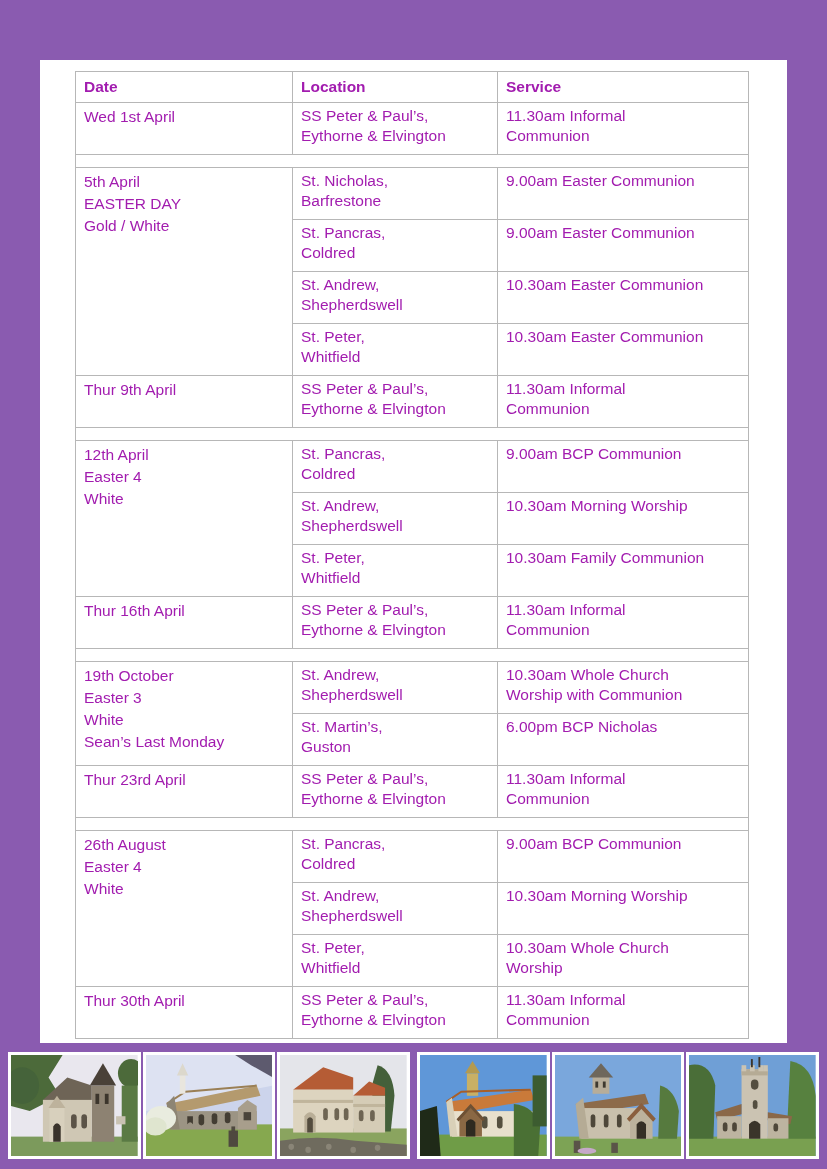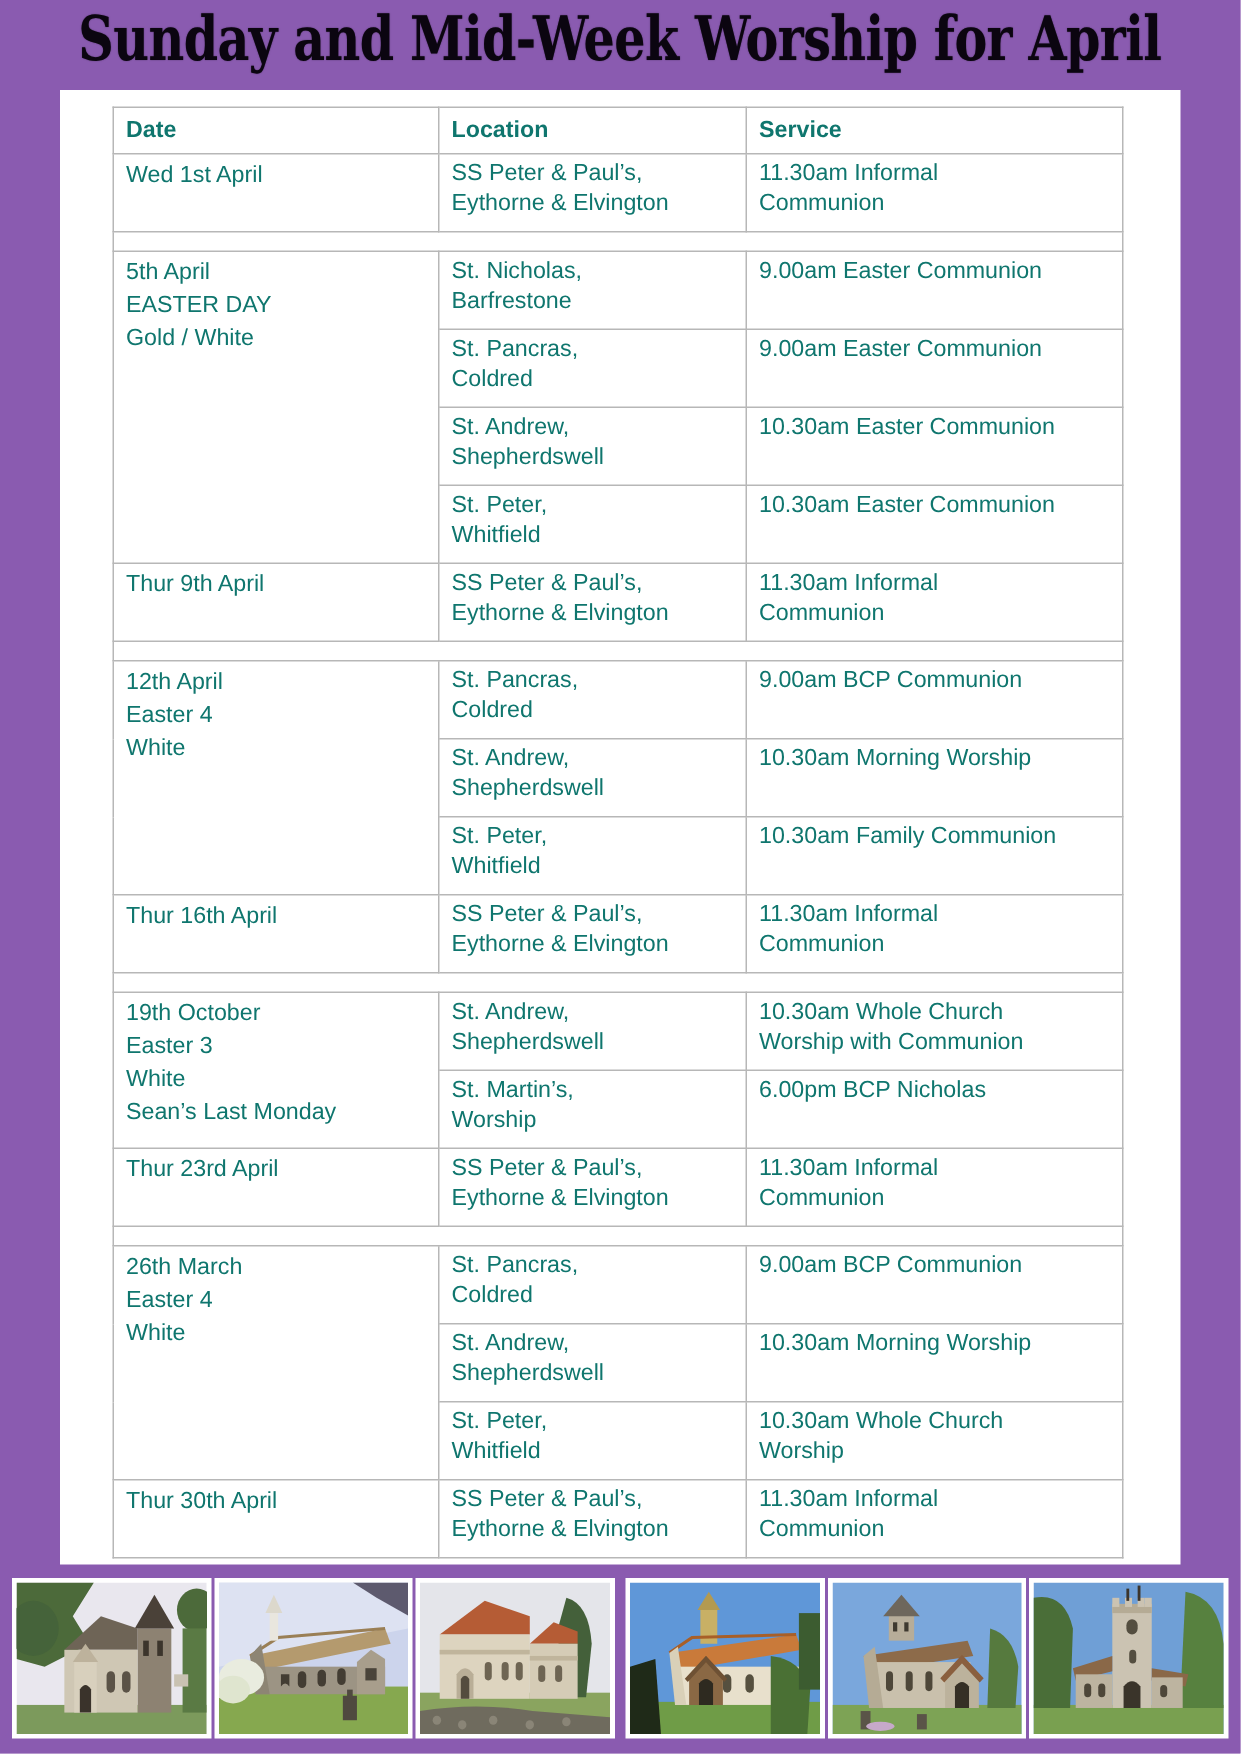--- a/index.html
+++ b/index.html
@@ -78,9 +78,6 @@
 
 <div class="canvas">
 
-  <div class="title-bar">
-    <div class="page-title">Sunday and Mid-Week Worship for April</div>
-  </div>
 
   <div class="page">
     <table class="worship">

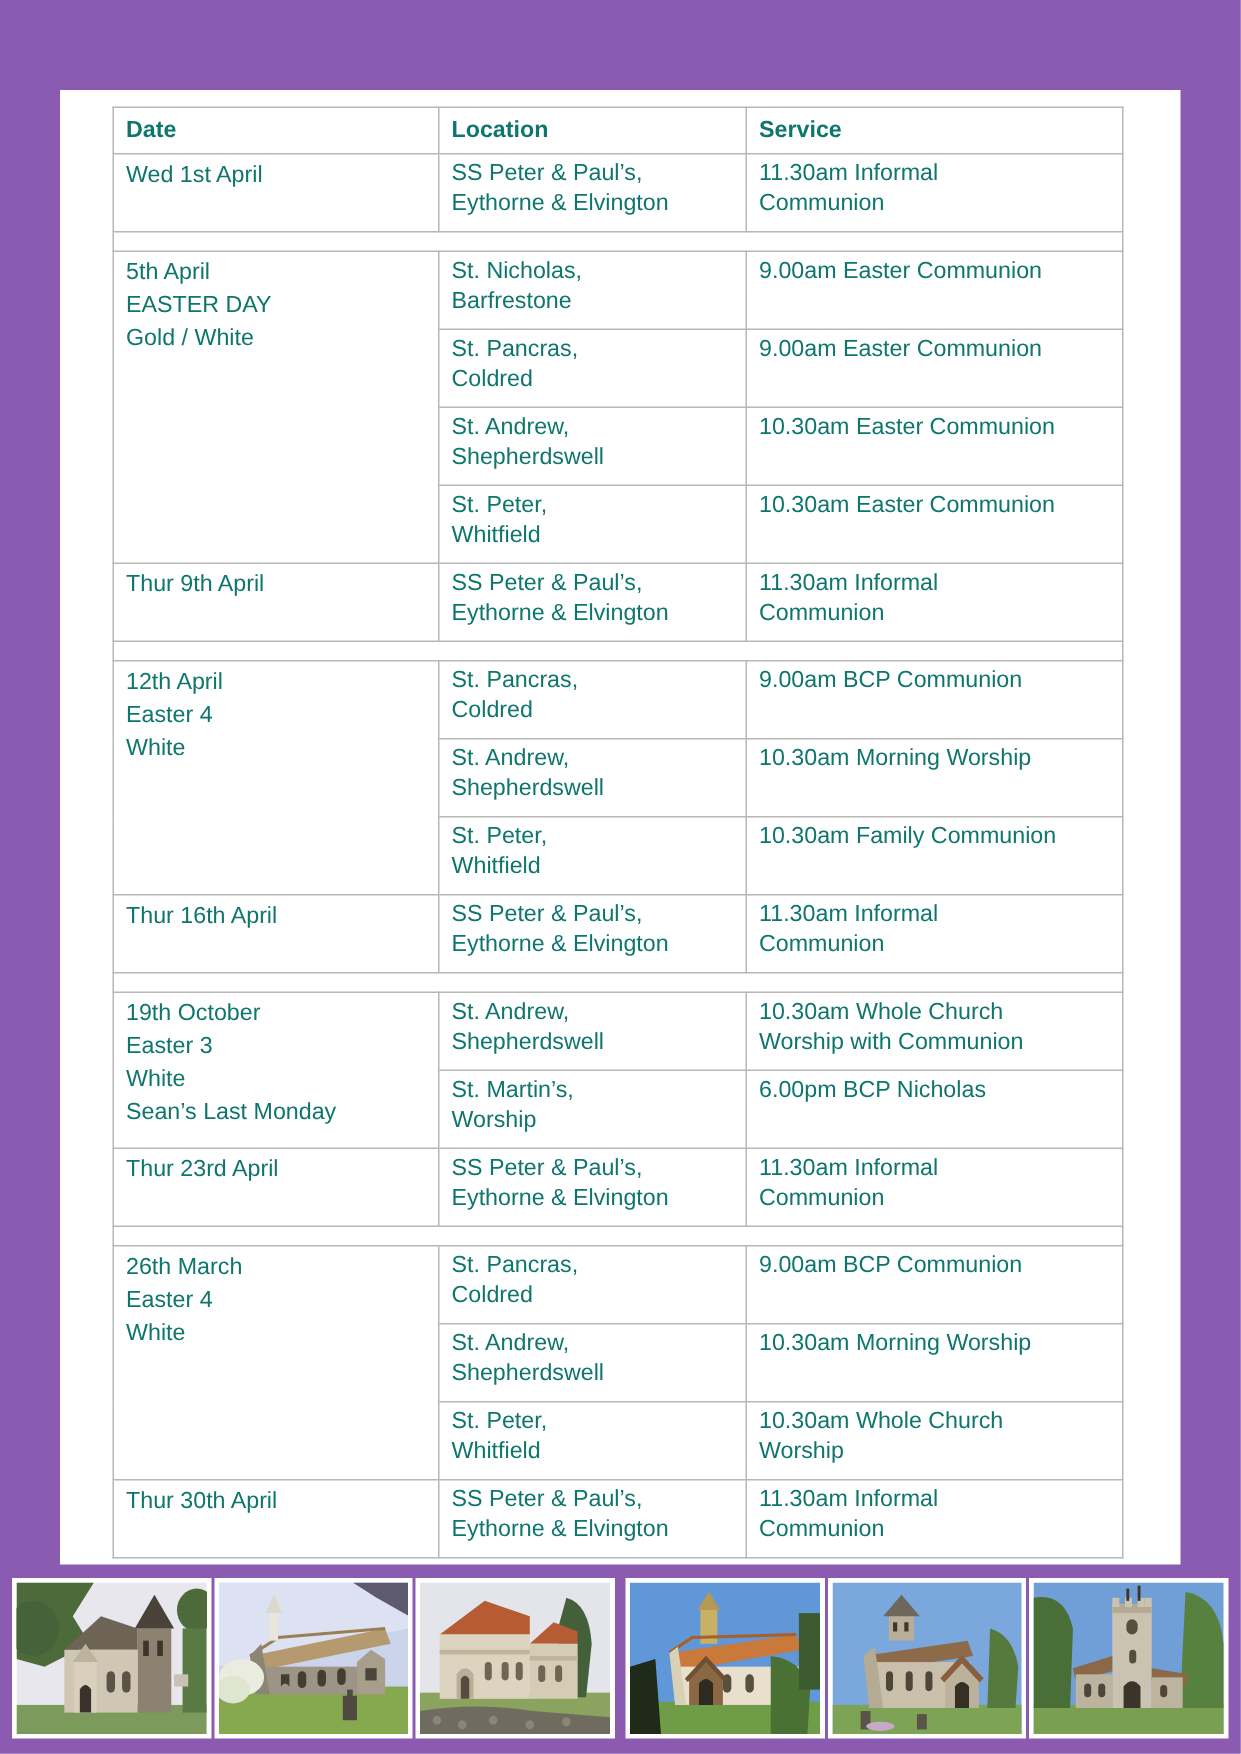--- a/index.html
+++ b/index.html
@@ -37,7 +37,7 @@
     width:673px;
     margin:11px 0 16px 35px;
     font-size:15.5px;
-    color:#0f766e;
+    color:#a21caf;
   }
   table.worship td, table.worship th{
     border:1px solid #b7b7b7;

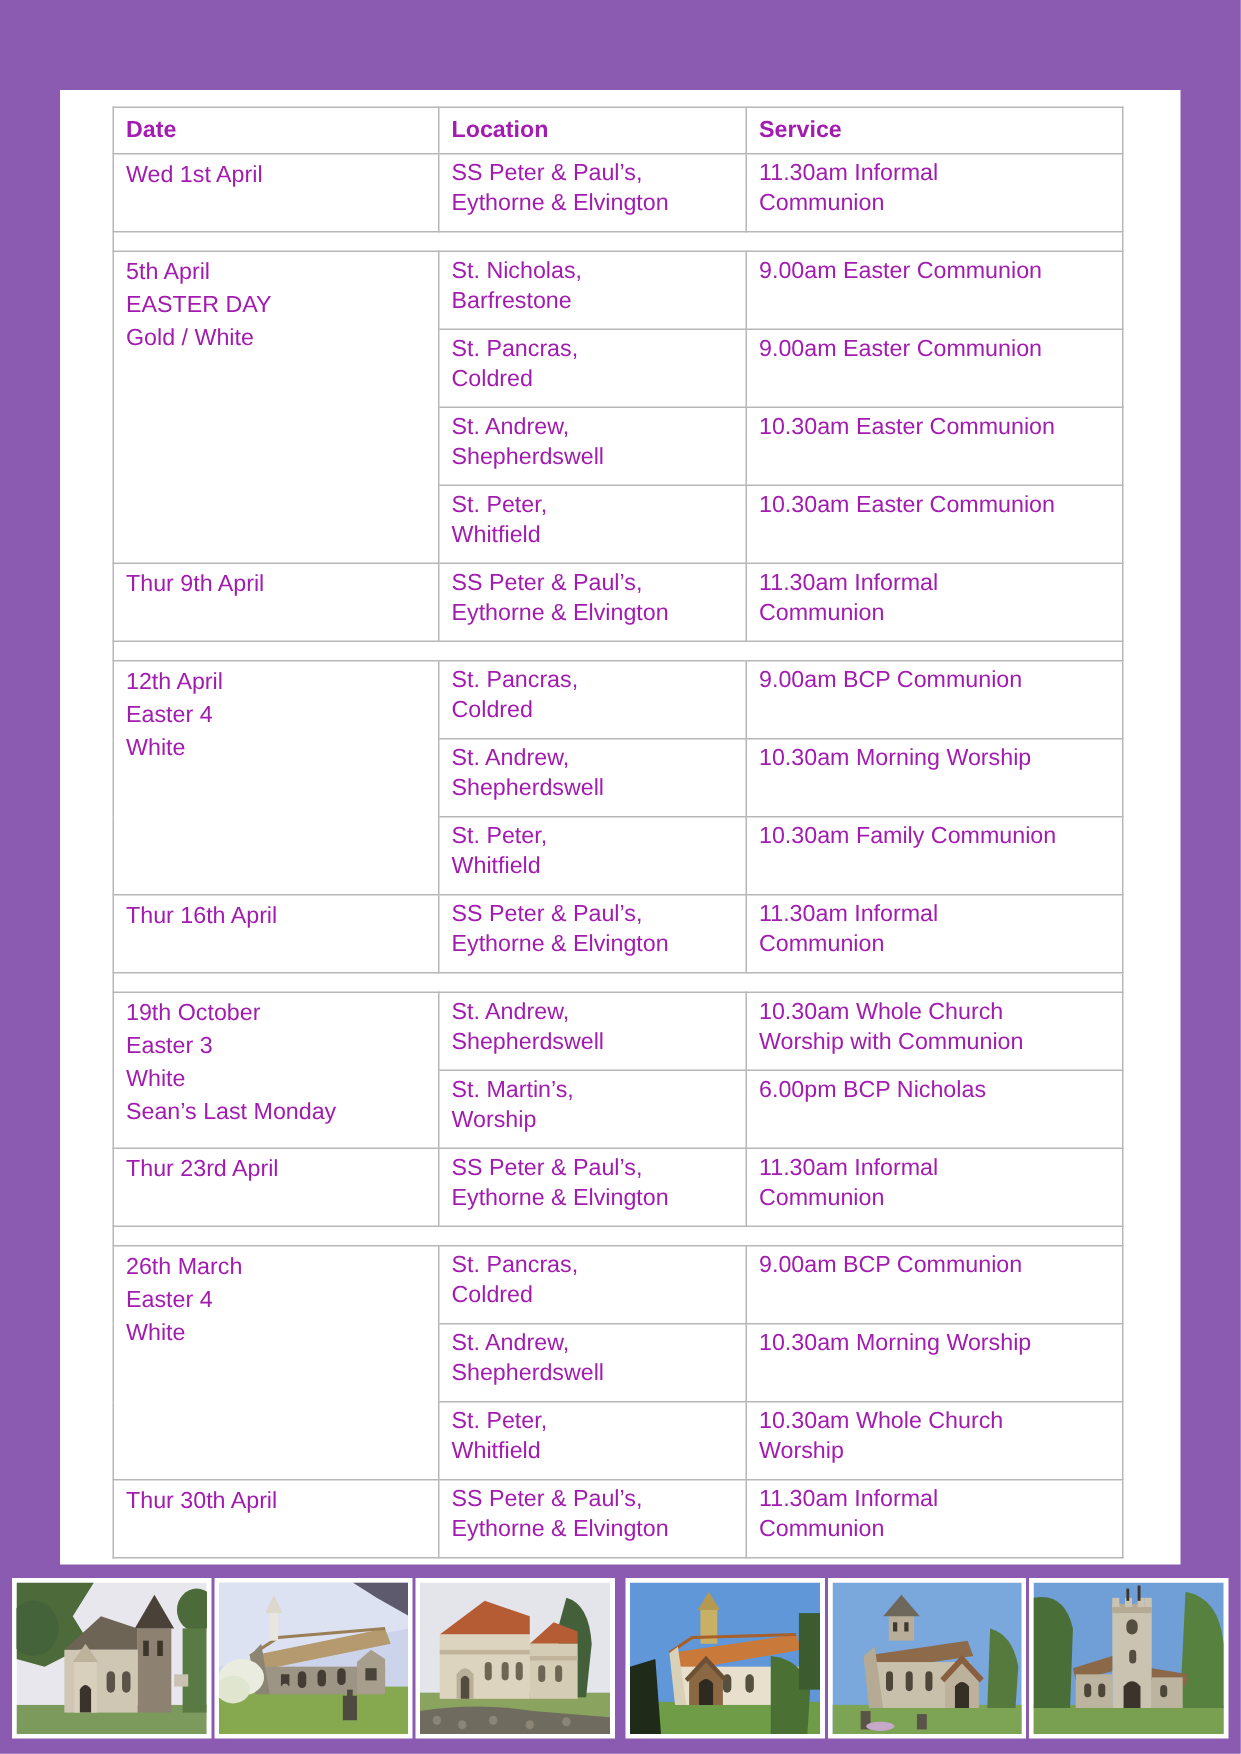--- a/index.html
+++ b/index.html
@@ -189,7 +189,7 @@
           </tr>
           <tr>
             <td class="loc-cell">St. Martin’s,
-Worship</td>
+Guston</td>
             <td class="svc-cell">6.00pm BCP Nicholas</td>
           </tr>
           <tr>

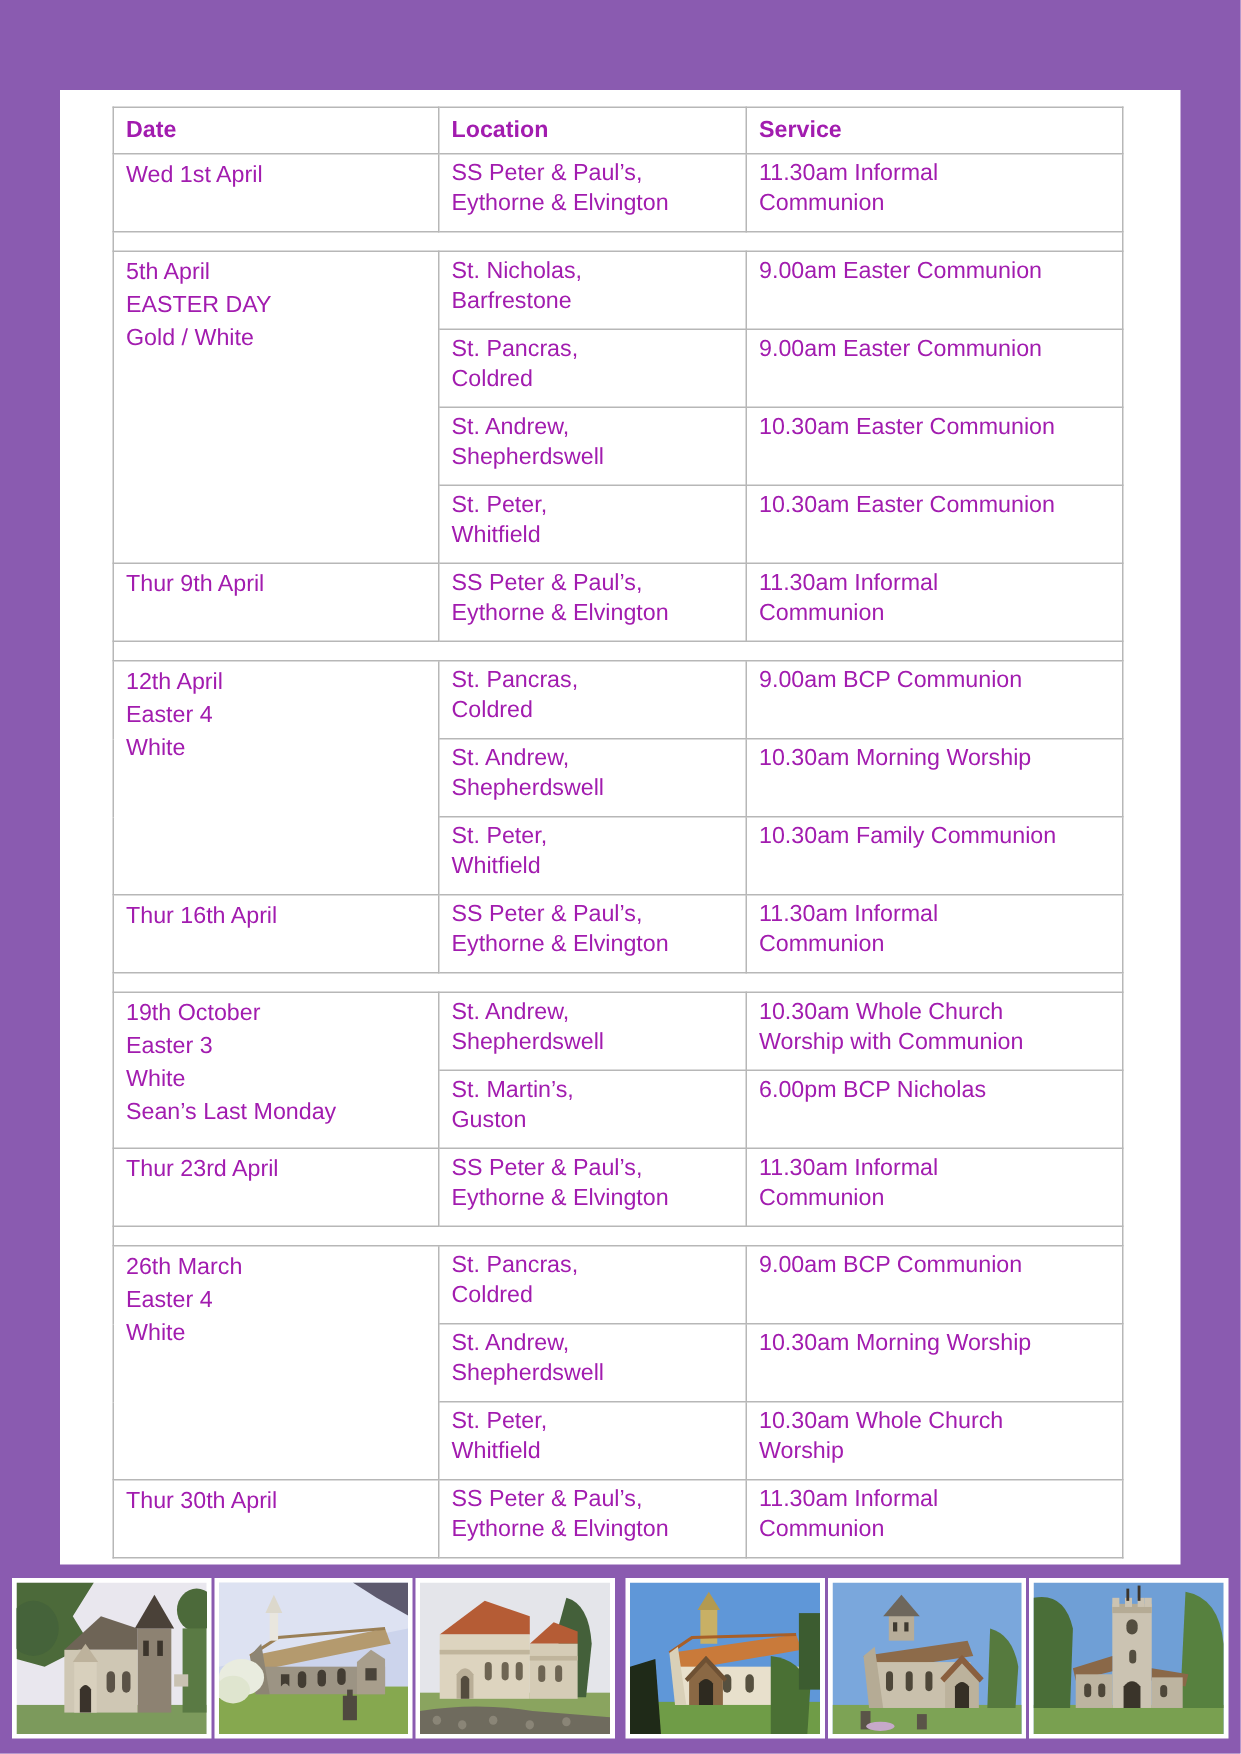--- a/index.html
+++ b/index.html
@@ -206,7 +206,7 @@
           </tr>
           <tr>
             <td class="date-cell" rowspan="3">
-              <div>26th March</div>
+              <div>26th August</div>
               <div>Easter 4</div>
               <div class="bold">White</div>
             </td>

